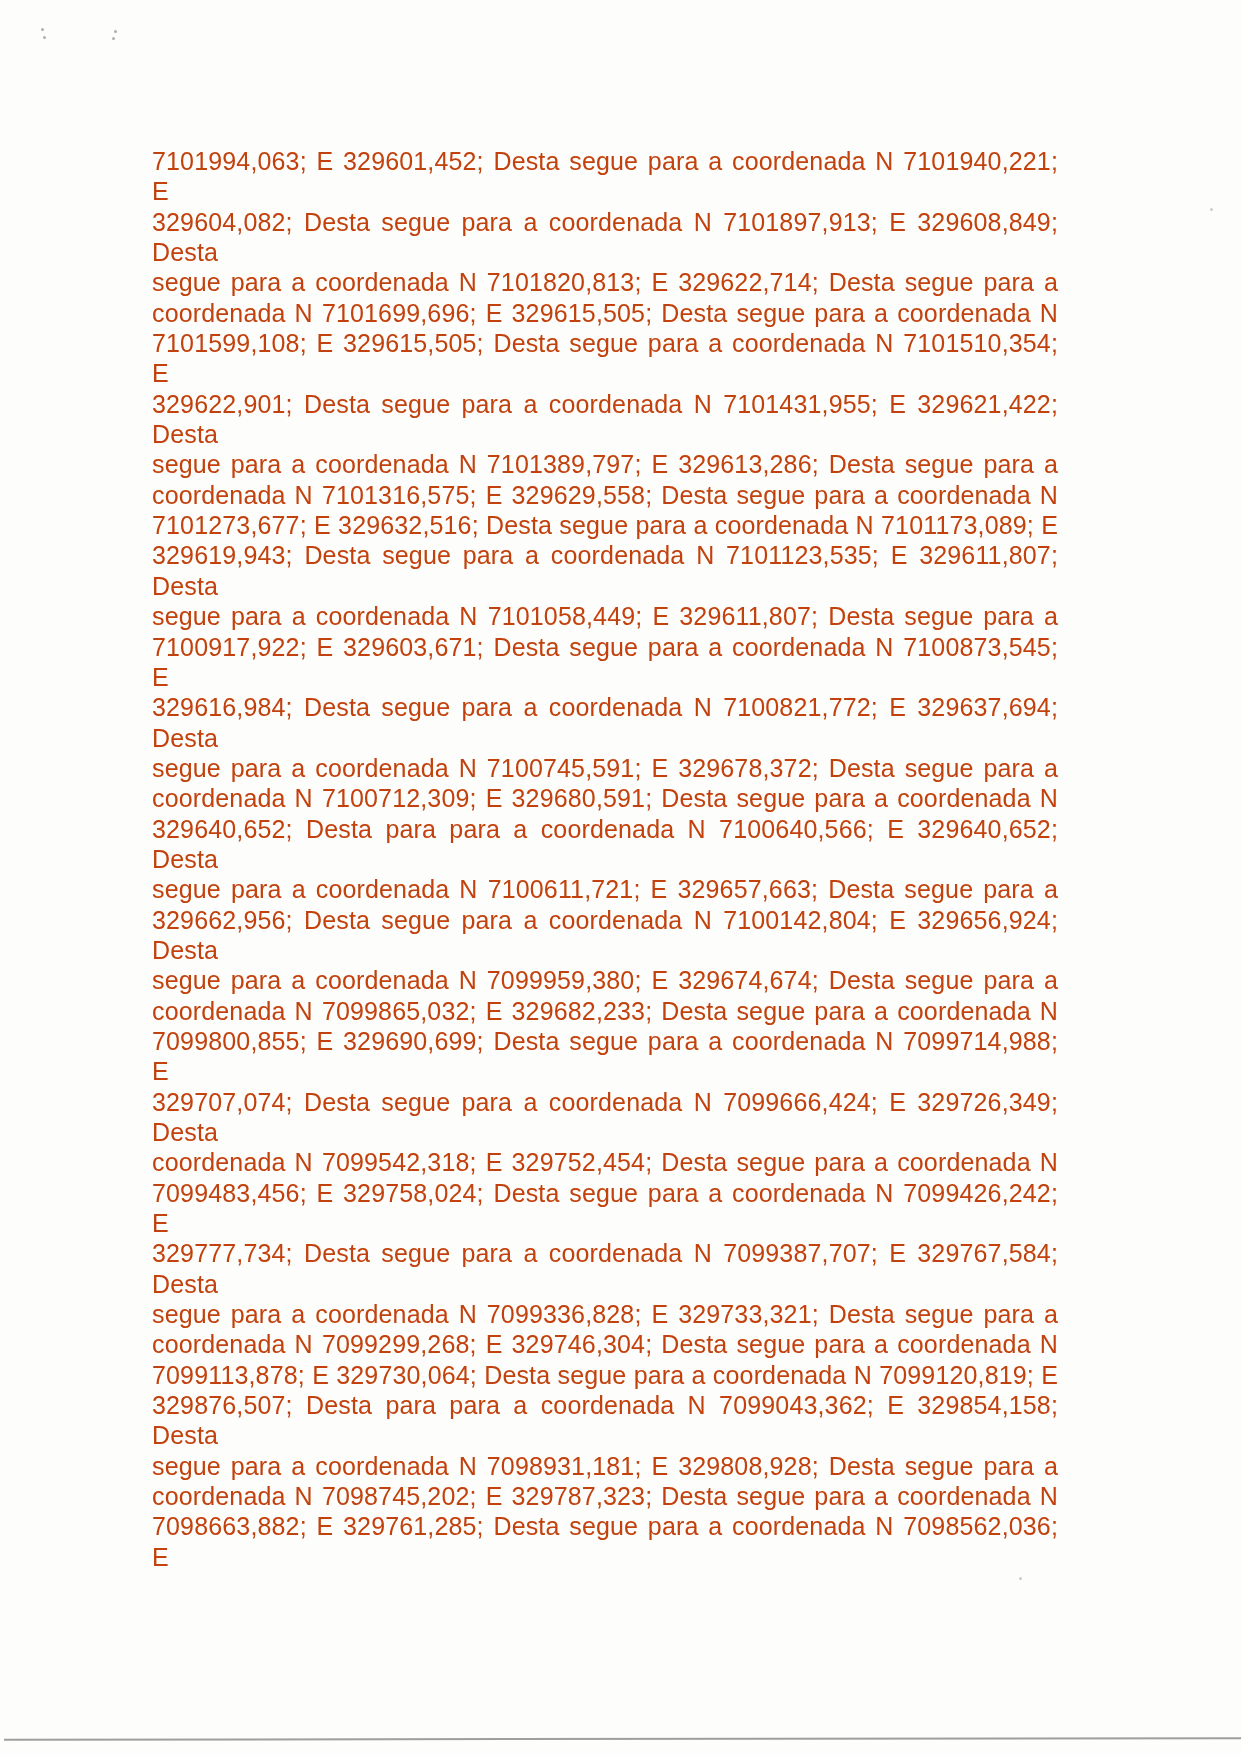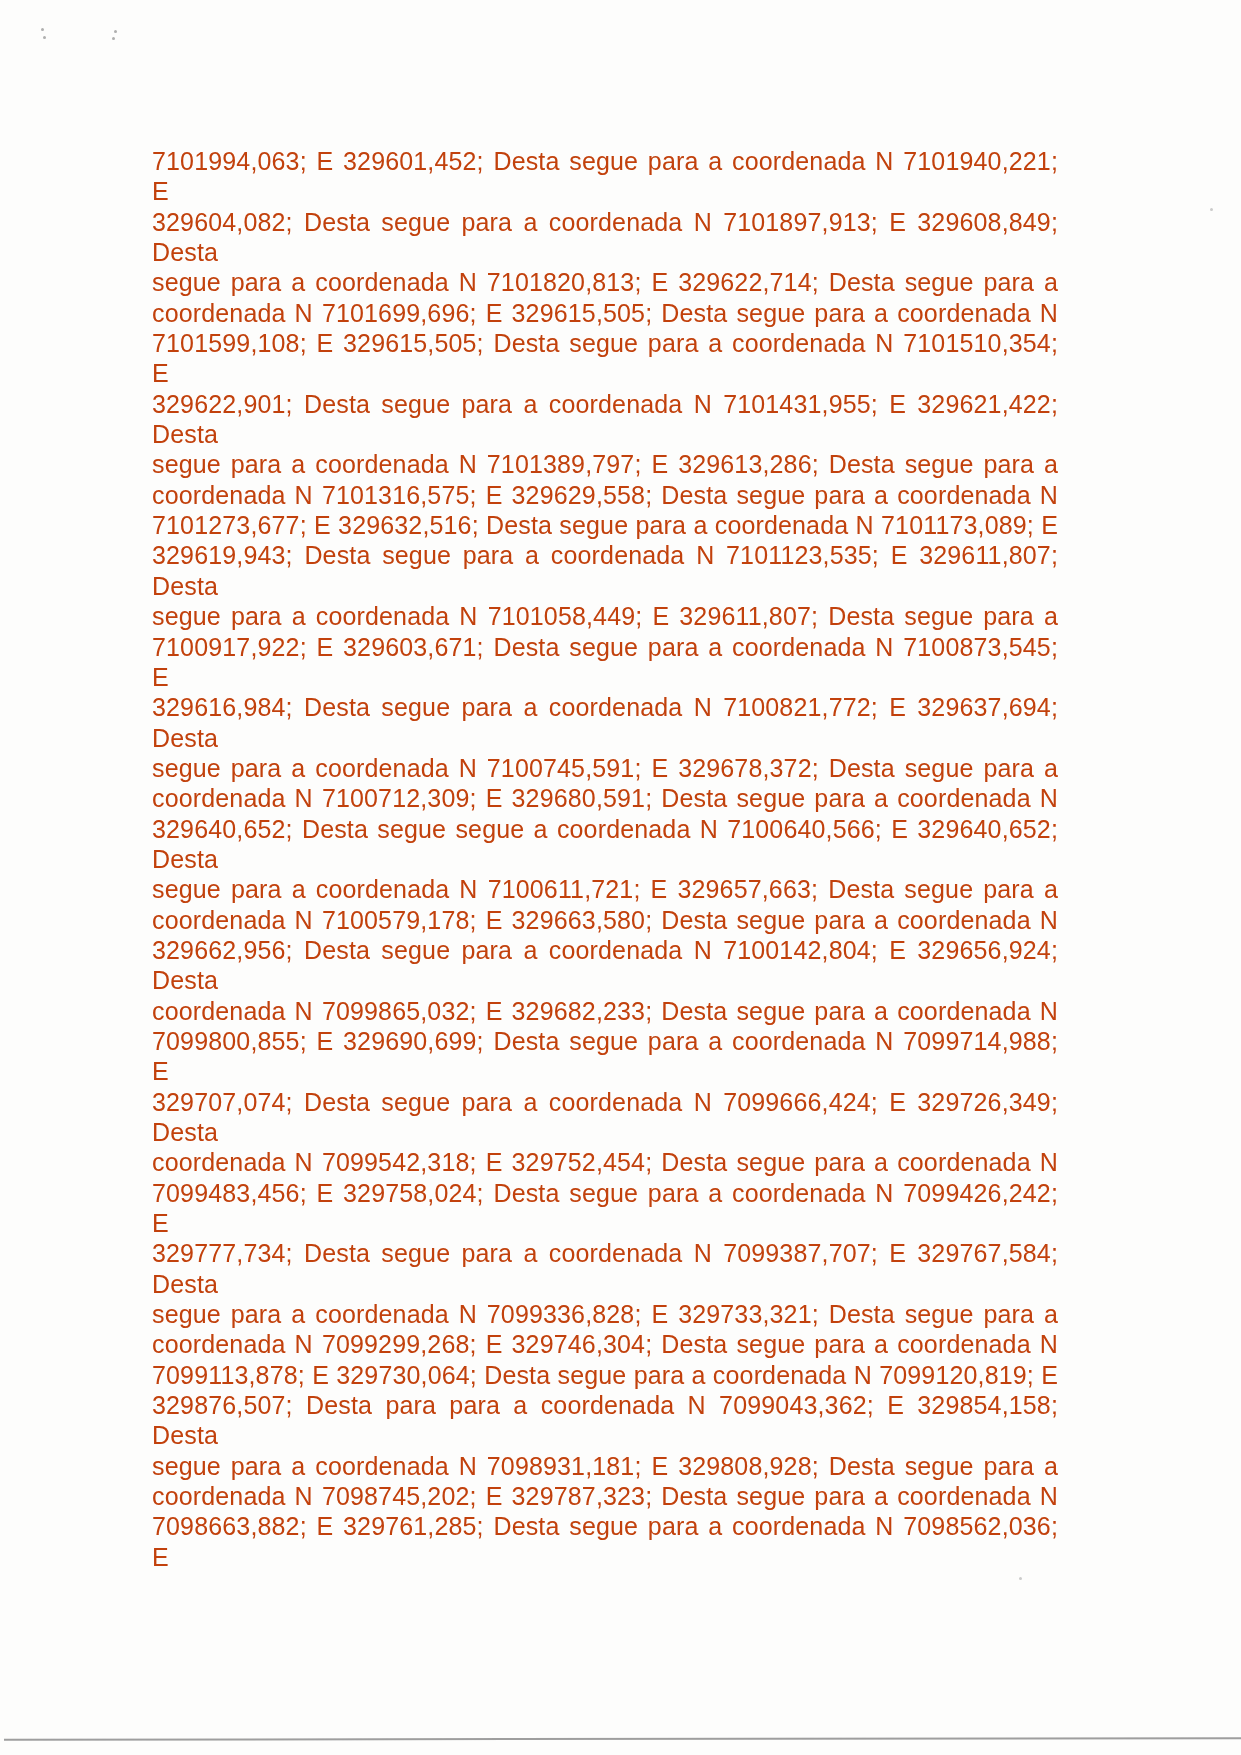--- a/index.html
+++ b/index.html
@@ -84,7 +84,7 @@
       <div class="line">329616,984; Desta segue para a coordenada N 7100821,772; E 329637,694; Desta</div>
       <div class="line">segue para a coordenada N 7100745,591; E 329678,372; Desta segue para a</div>
       <div class="line">coordenada N 7100712,309; E 329680,591; Desta segue para a coordenada N</div>
-      <div class="line">329640,652; Desta segue segue a coordenada N 7100640,566; E 329640,652; Desta</div>
+      <div class="line">329640,652; Desta para para a coordenada N 7100640,566; E 329640,652; Desta</div>
       <div class="line">segue para a coordenada N 7100611,721; E 329657,663; Desta segue para a</div>
       <div class="line">coordenada N 7100579,178; E 329663,580; Desta segue para a coordenada N</div>
       <div class="line">329662,956; Desta segue para a coordenada N 7100142,804; E 329656,924; Desta</div>

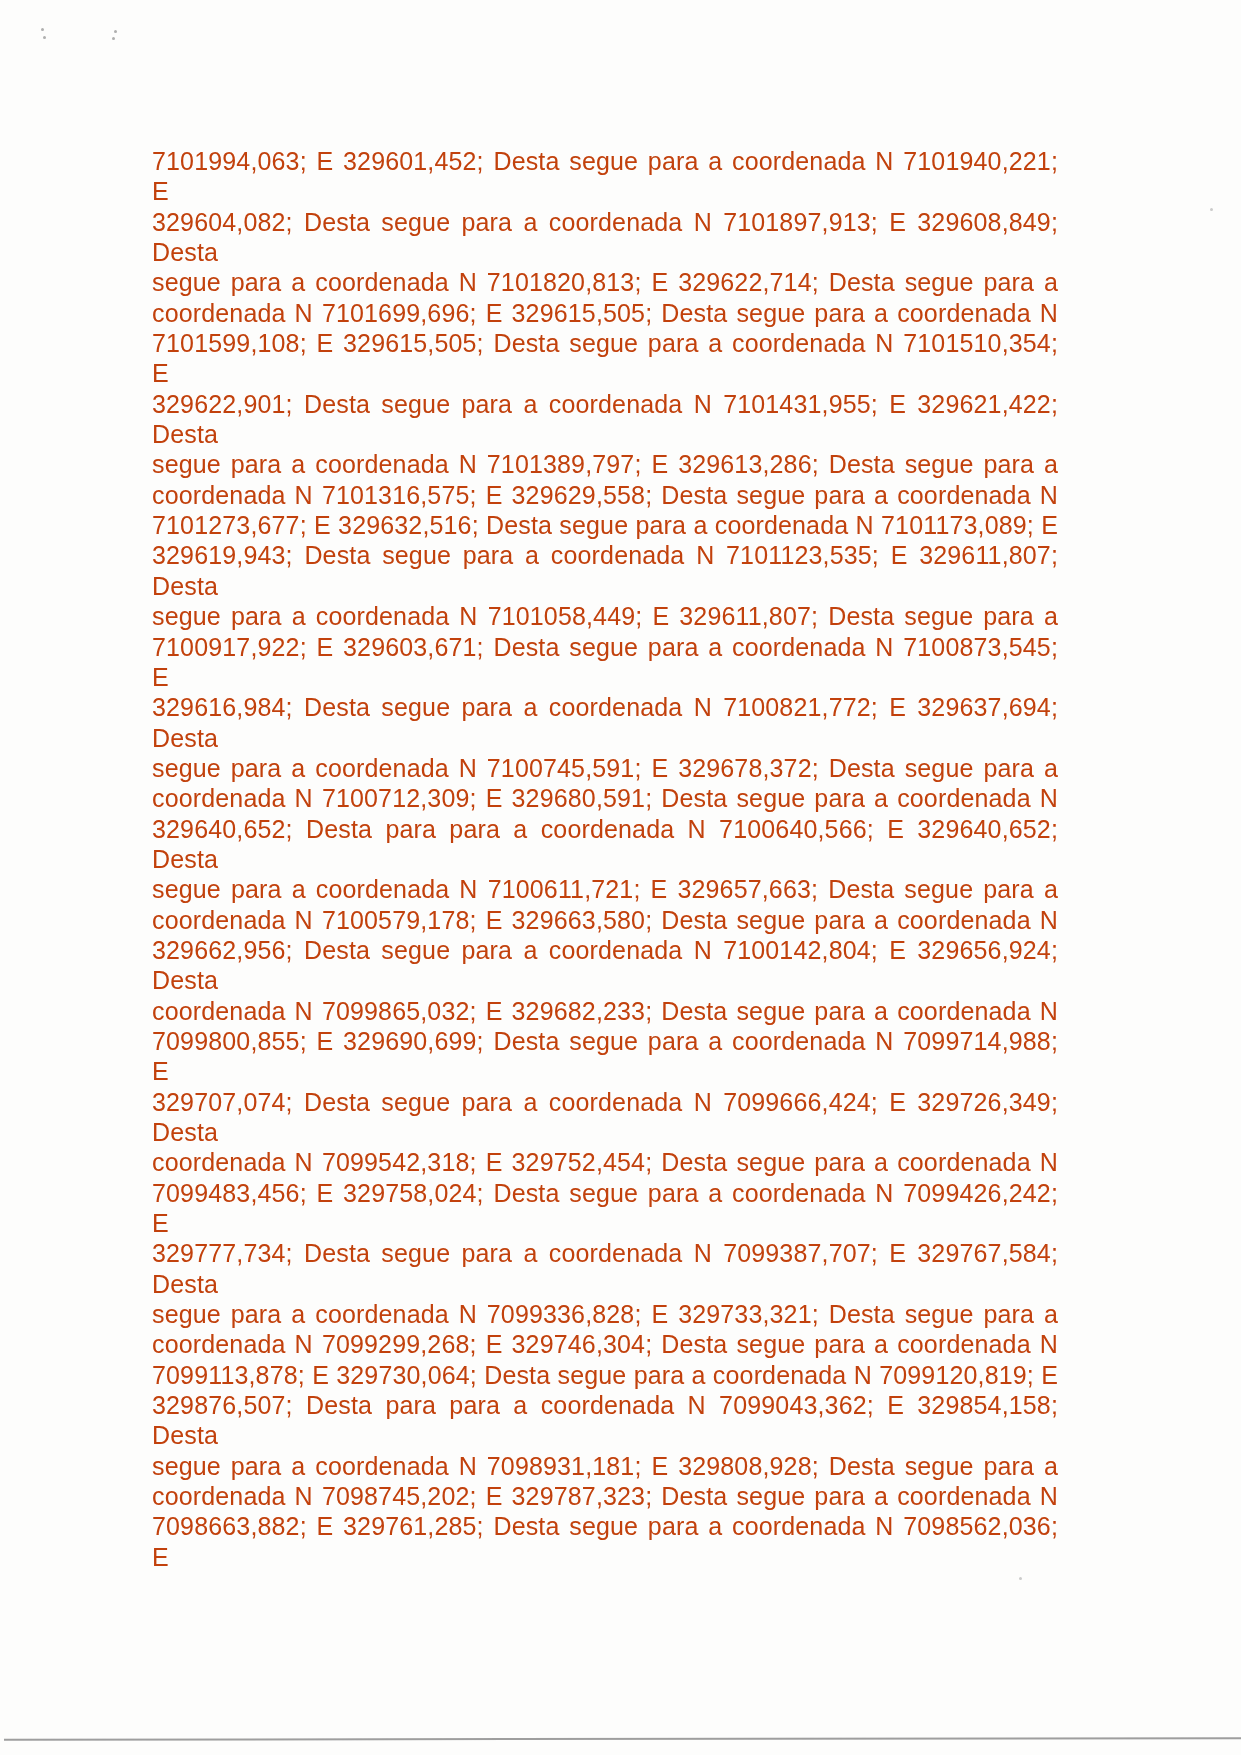--- a/index.html
+++ b/index.html
@@ -86,7 +86,6 @@
       <div class="line">coordenada N 7100712,309; E 329680,591; Desta segue para a coordenada N</div>
       <div class="line">329640,652; Desta para para a coordenada N 7100640,566; E 329640,652; Desta</div>
       <div class="line">segue para a coordenada N 7100611,721; E 329657,663; Desta segue para a</div>
-      <div class="line">coordenada N 7100579,178; E 329663,580; Desta segue para a coordenada N</div>
       <div class="line">329662,956; Desta segue para a coordenada N 7100142,804; E 329656,924; Desta</div>
       <div class="line">coordenada N 7099865,032; E 329682,233; Desta segue para a coordenada N</div>
       <div class="line">7099800,855; E 329690,699; Desta segue para a coordenada N 7099714,988; E</div>

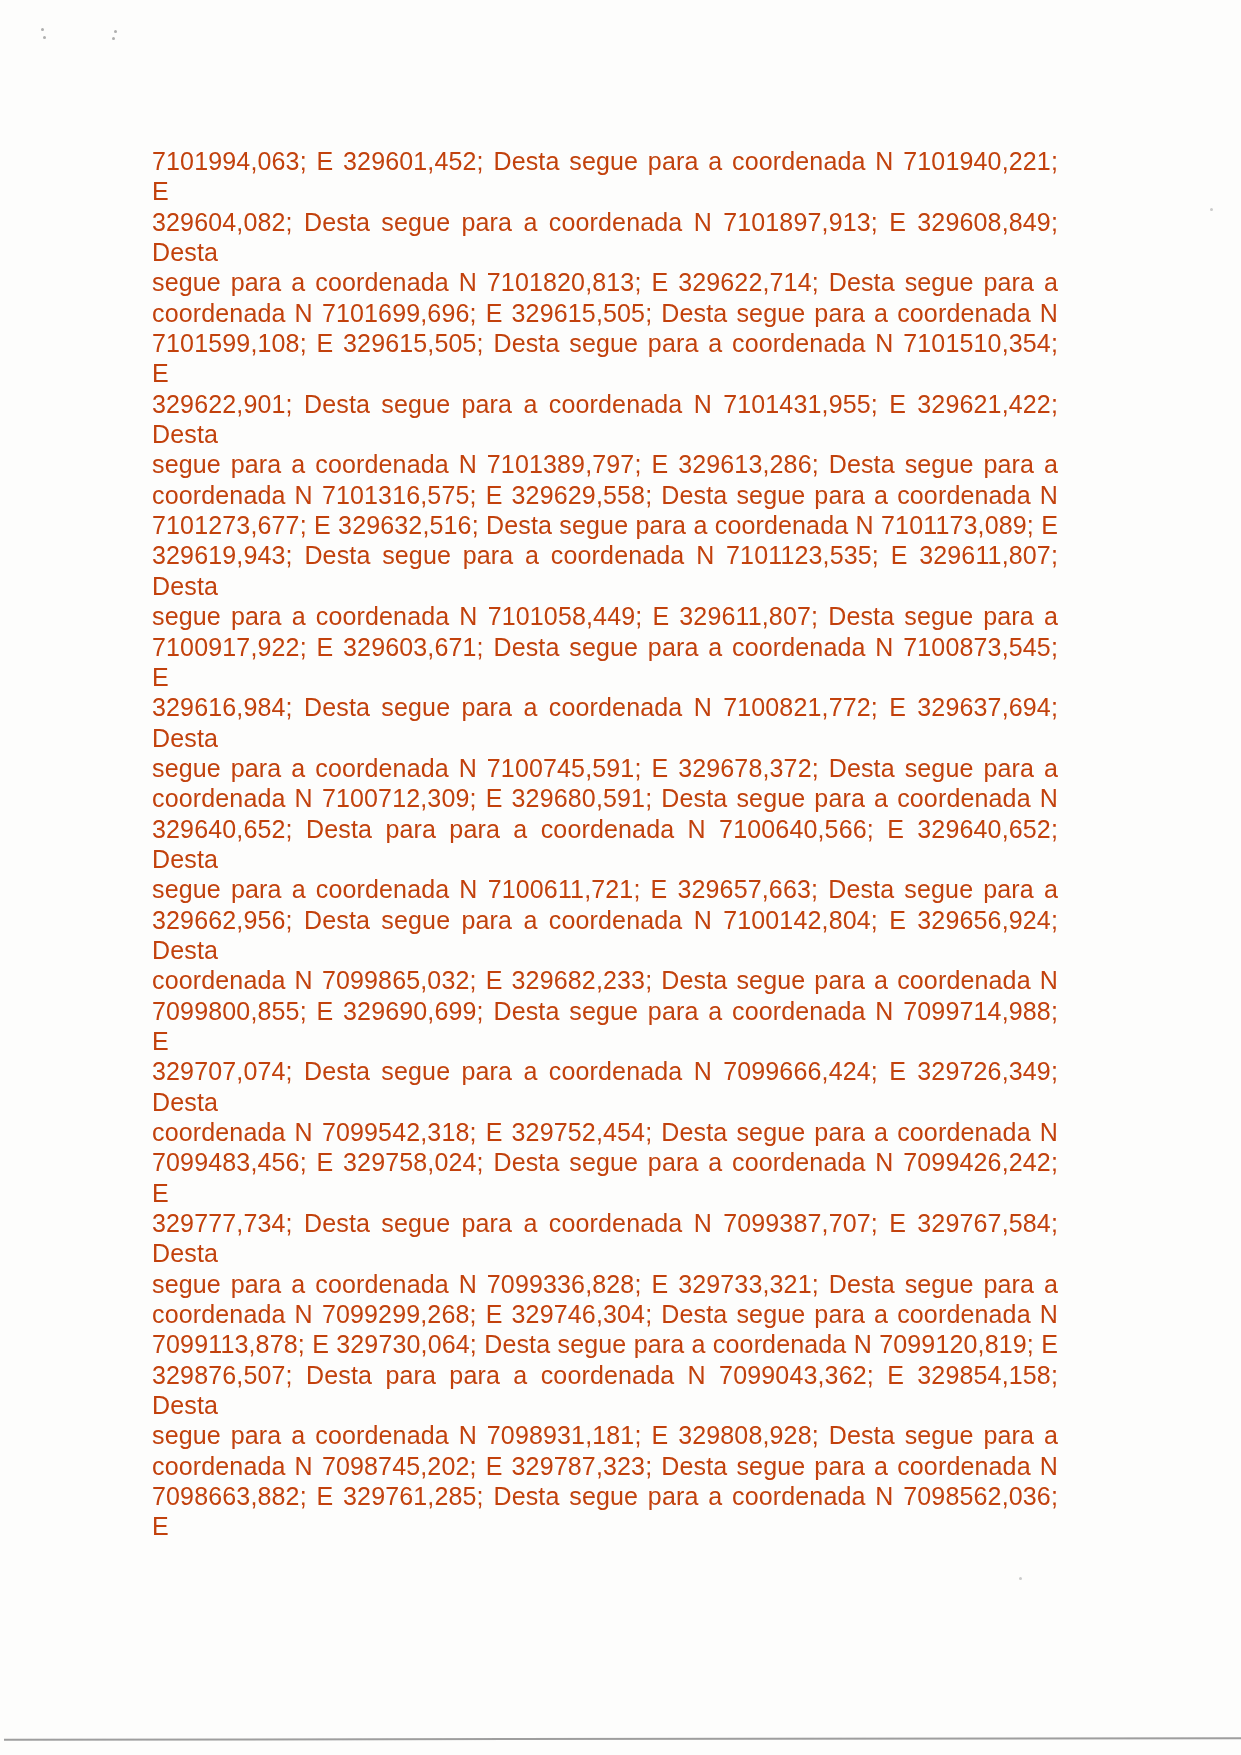--- a/index.html
+++ b/index.html
@@ -87,6 +87,7 @@
       <div class="line">329640,652; Desta para para a coordenada N 7100640,566; E 329640,652; Desta</div>
       <div class="line">segue para a coordenada N 7100611,721; E 329657,663; Desta segue para a</div>
       <div class="line">329662,956; Desta segue para a coordenada N 7100142,804; E 329656,924; Desta</div>
+      <div class="line">segue para a coordenada N 7099959,380; E 329674,674; Desta segue para a</div>
       <div class="line">coordenada N 7099865,032; E 329682,233; Desta segue para a coordenada N</div>
       <div class="line">7099800,855; E 329690,699; Desta segue para a coordenada N 7099714,988; E</div>
       <div class="line">329707,074; Desta segue para a coordenada N 7099666,424; E 329726,349; Desta</div>

